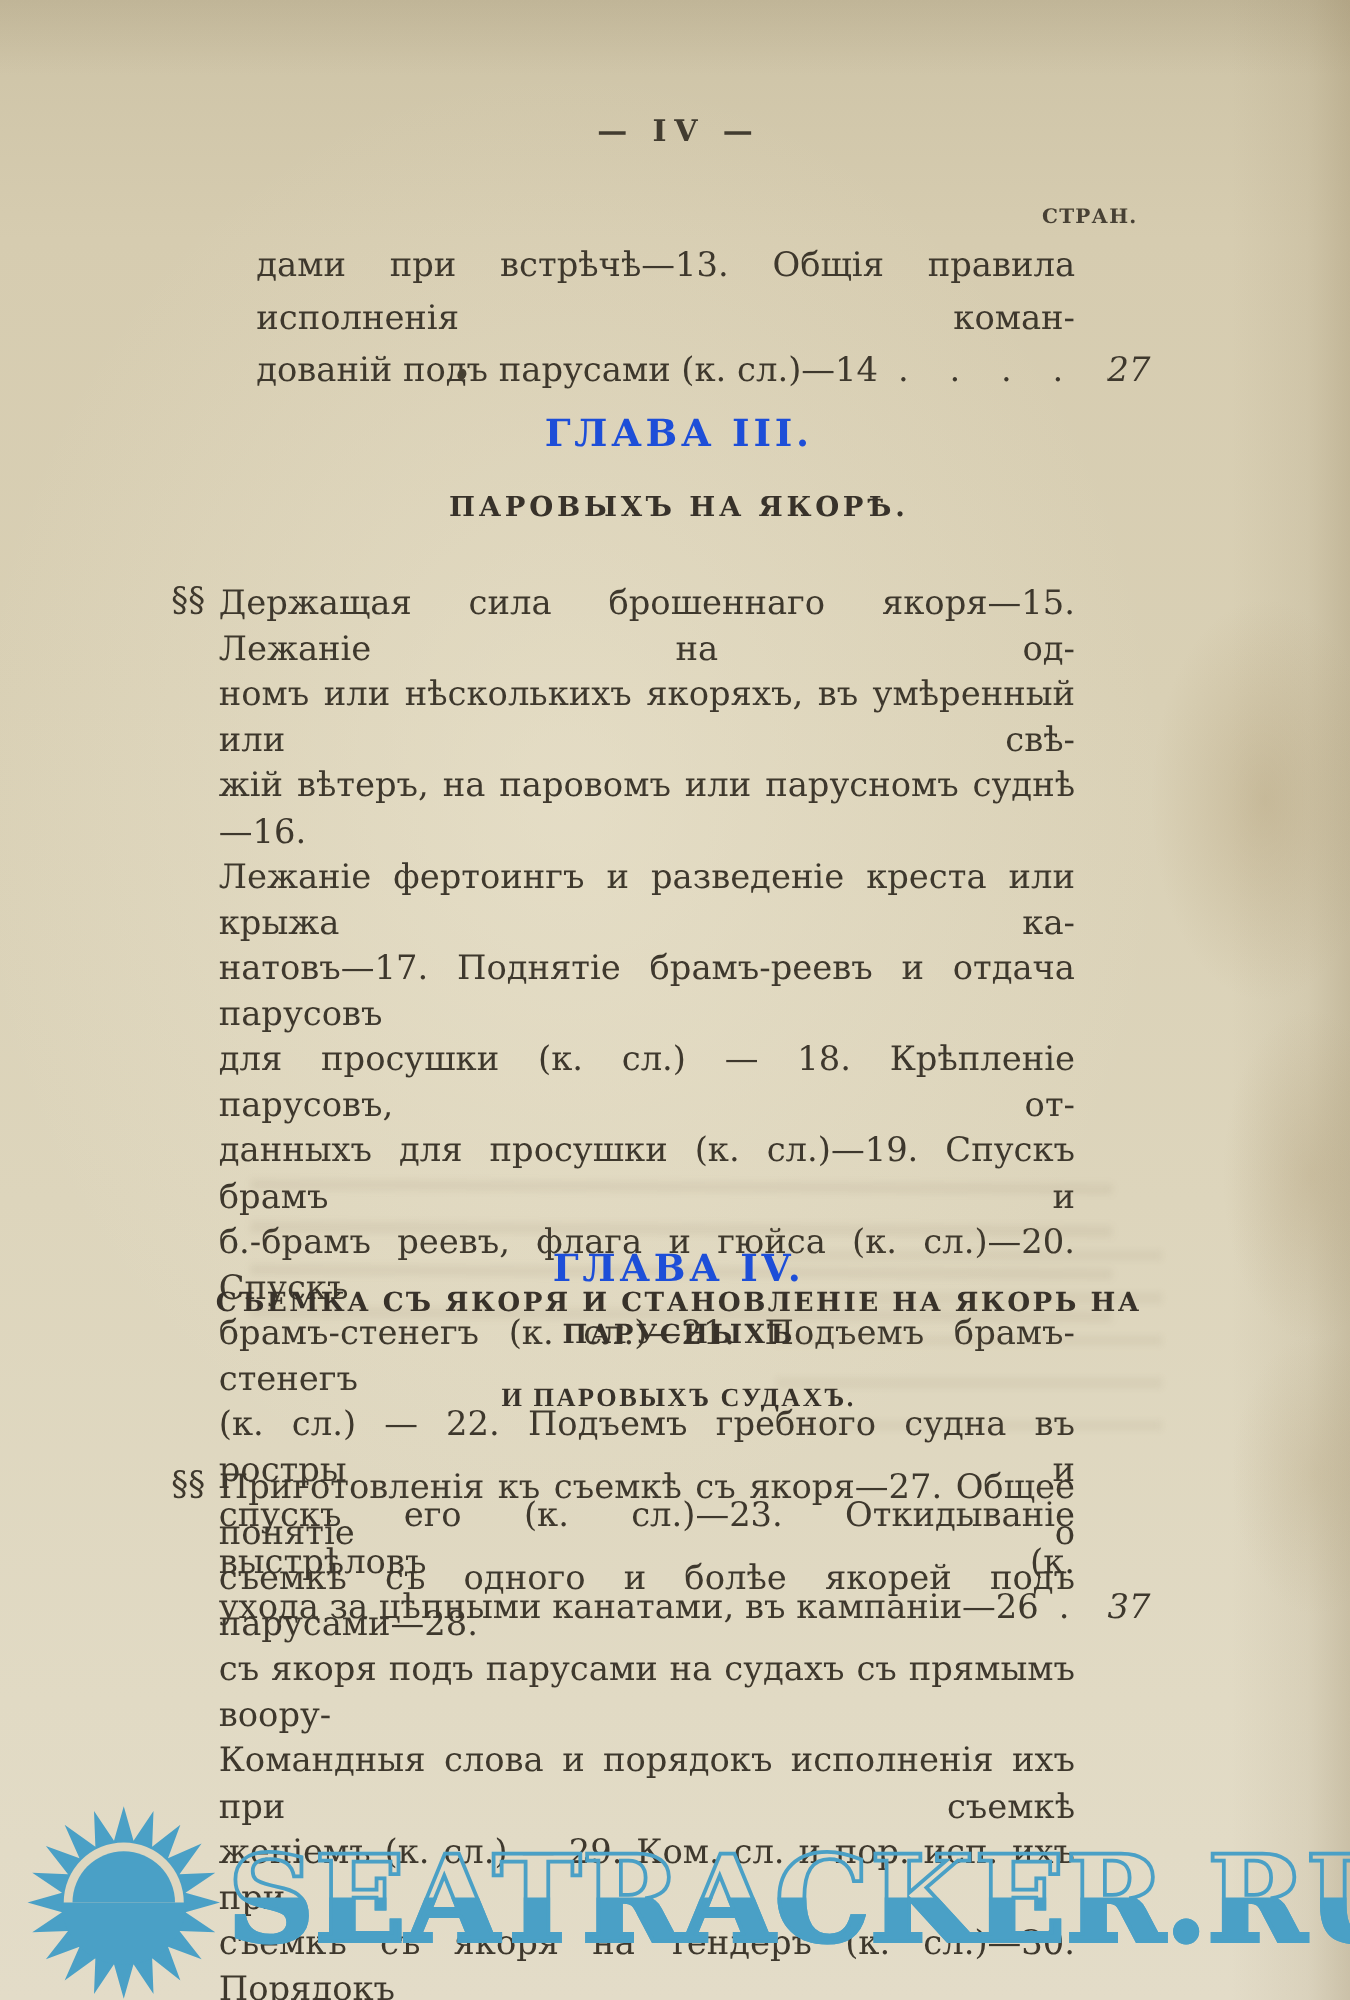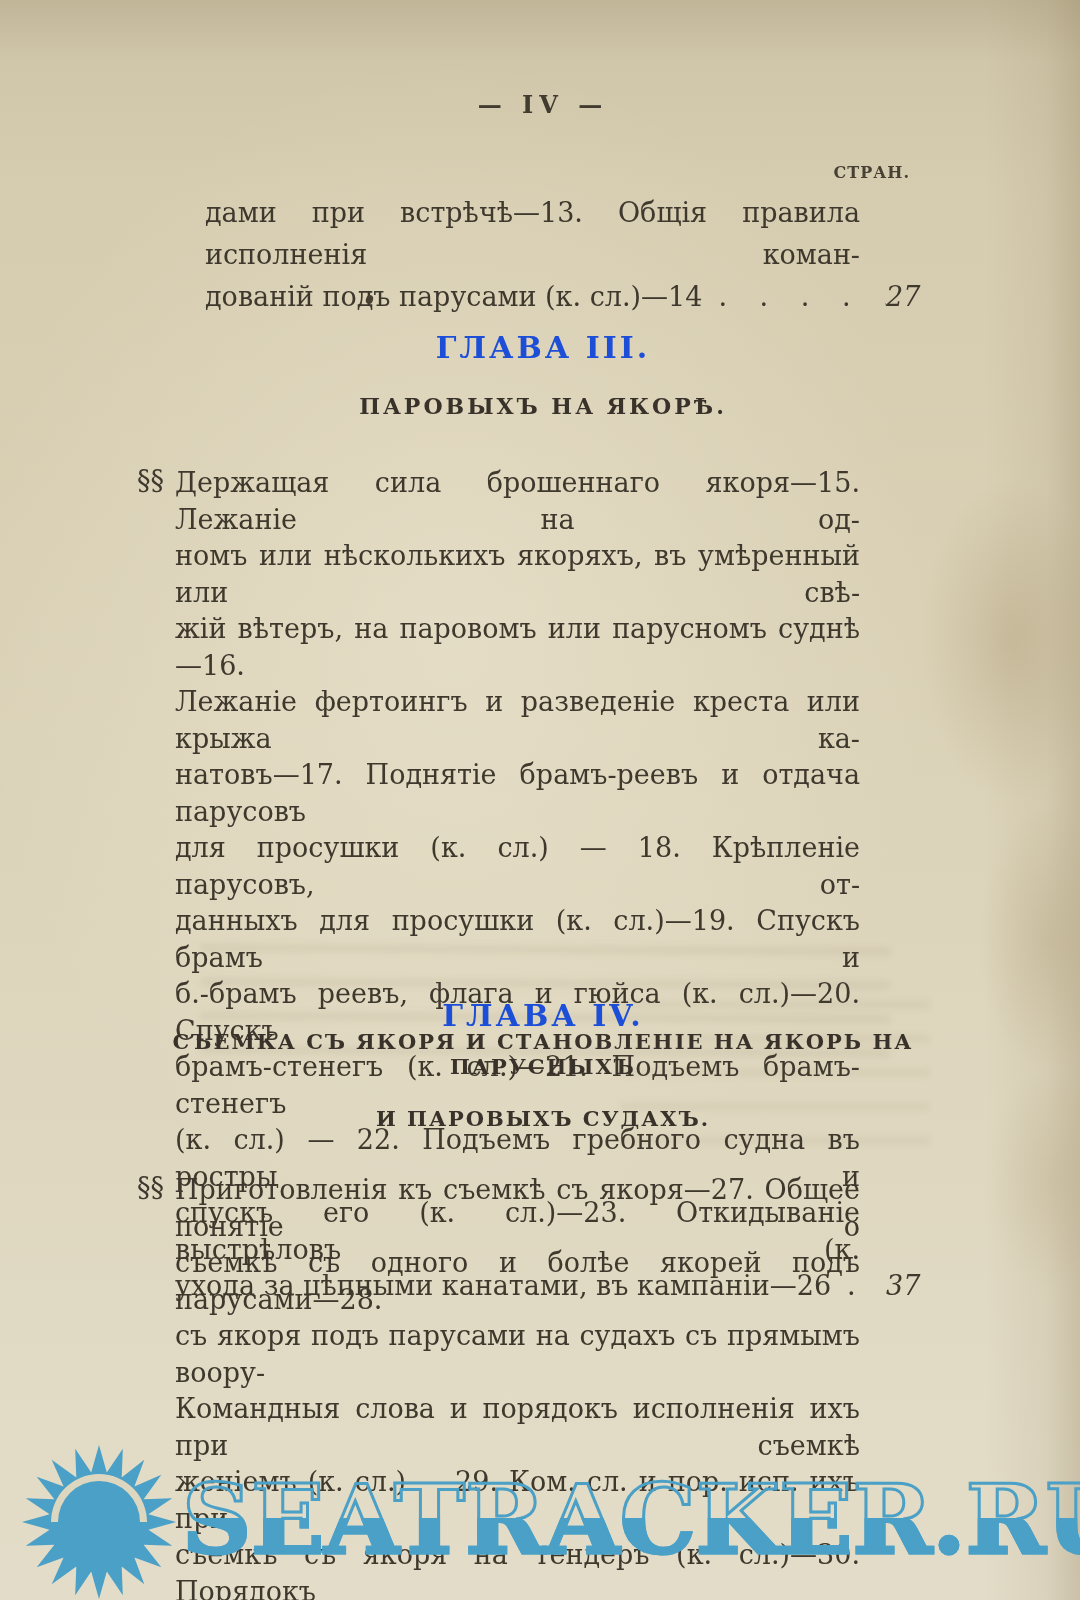--- a/index.html
+++ b/index.html
@@ -121,7 +121,7 @@
 
 <div class="abs chap-title" style="top:998px;">ГЛАВА IV.</div>
 <div class="abs chap-sub small" style="top:1029px;">СЪЕМКА СЪ ЯКОРЯ И СТАНОВЛЕНІЕ НА ЯКОРЬ НА ПАРУСНЫХЪ</div>
-<div class="abs chap-sub small" style="top:1106px;">И ПАРОВЫХЪ СУДАХЪ.</div>
+<div class="abs chap-sub small" style="top:1106px;font-family:Liberation Serif, serif;">И ПАРОВЫХЪ СУДАХЪ.</div>
 <div class="abs marker" style="left:137px;top:1172px;">§§</div>
 <div class="abs para" style="left:175px;top:1172px;width:757px;">
     <div class="tline">

